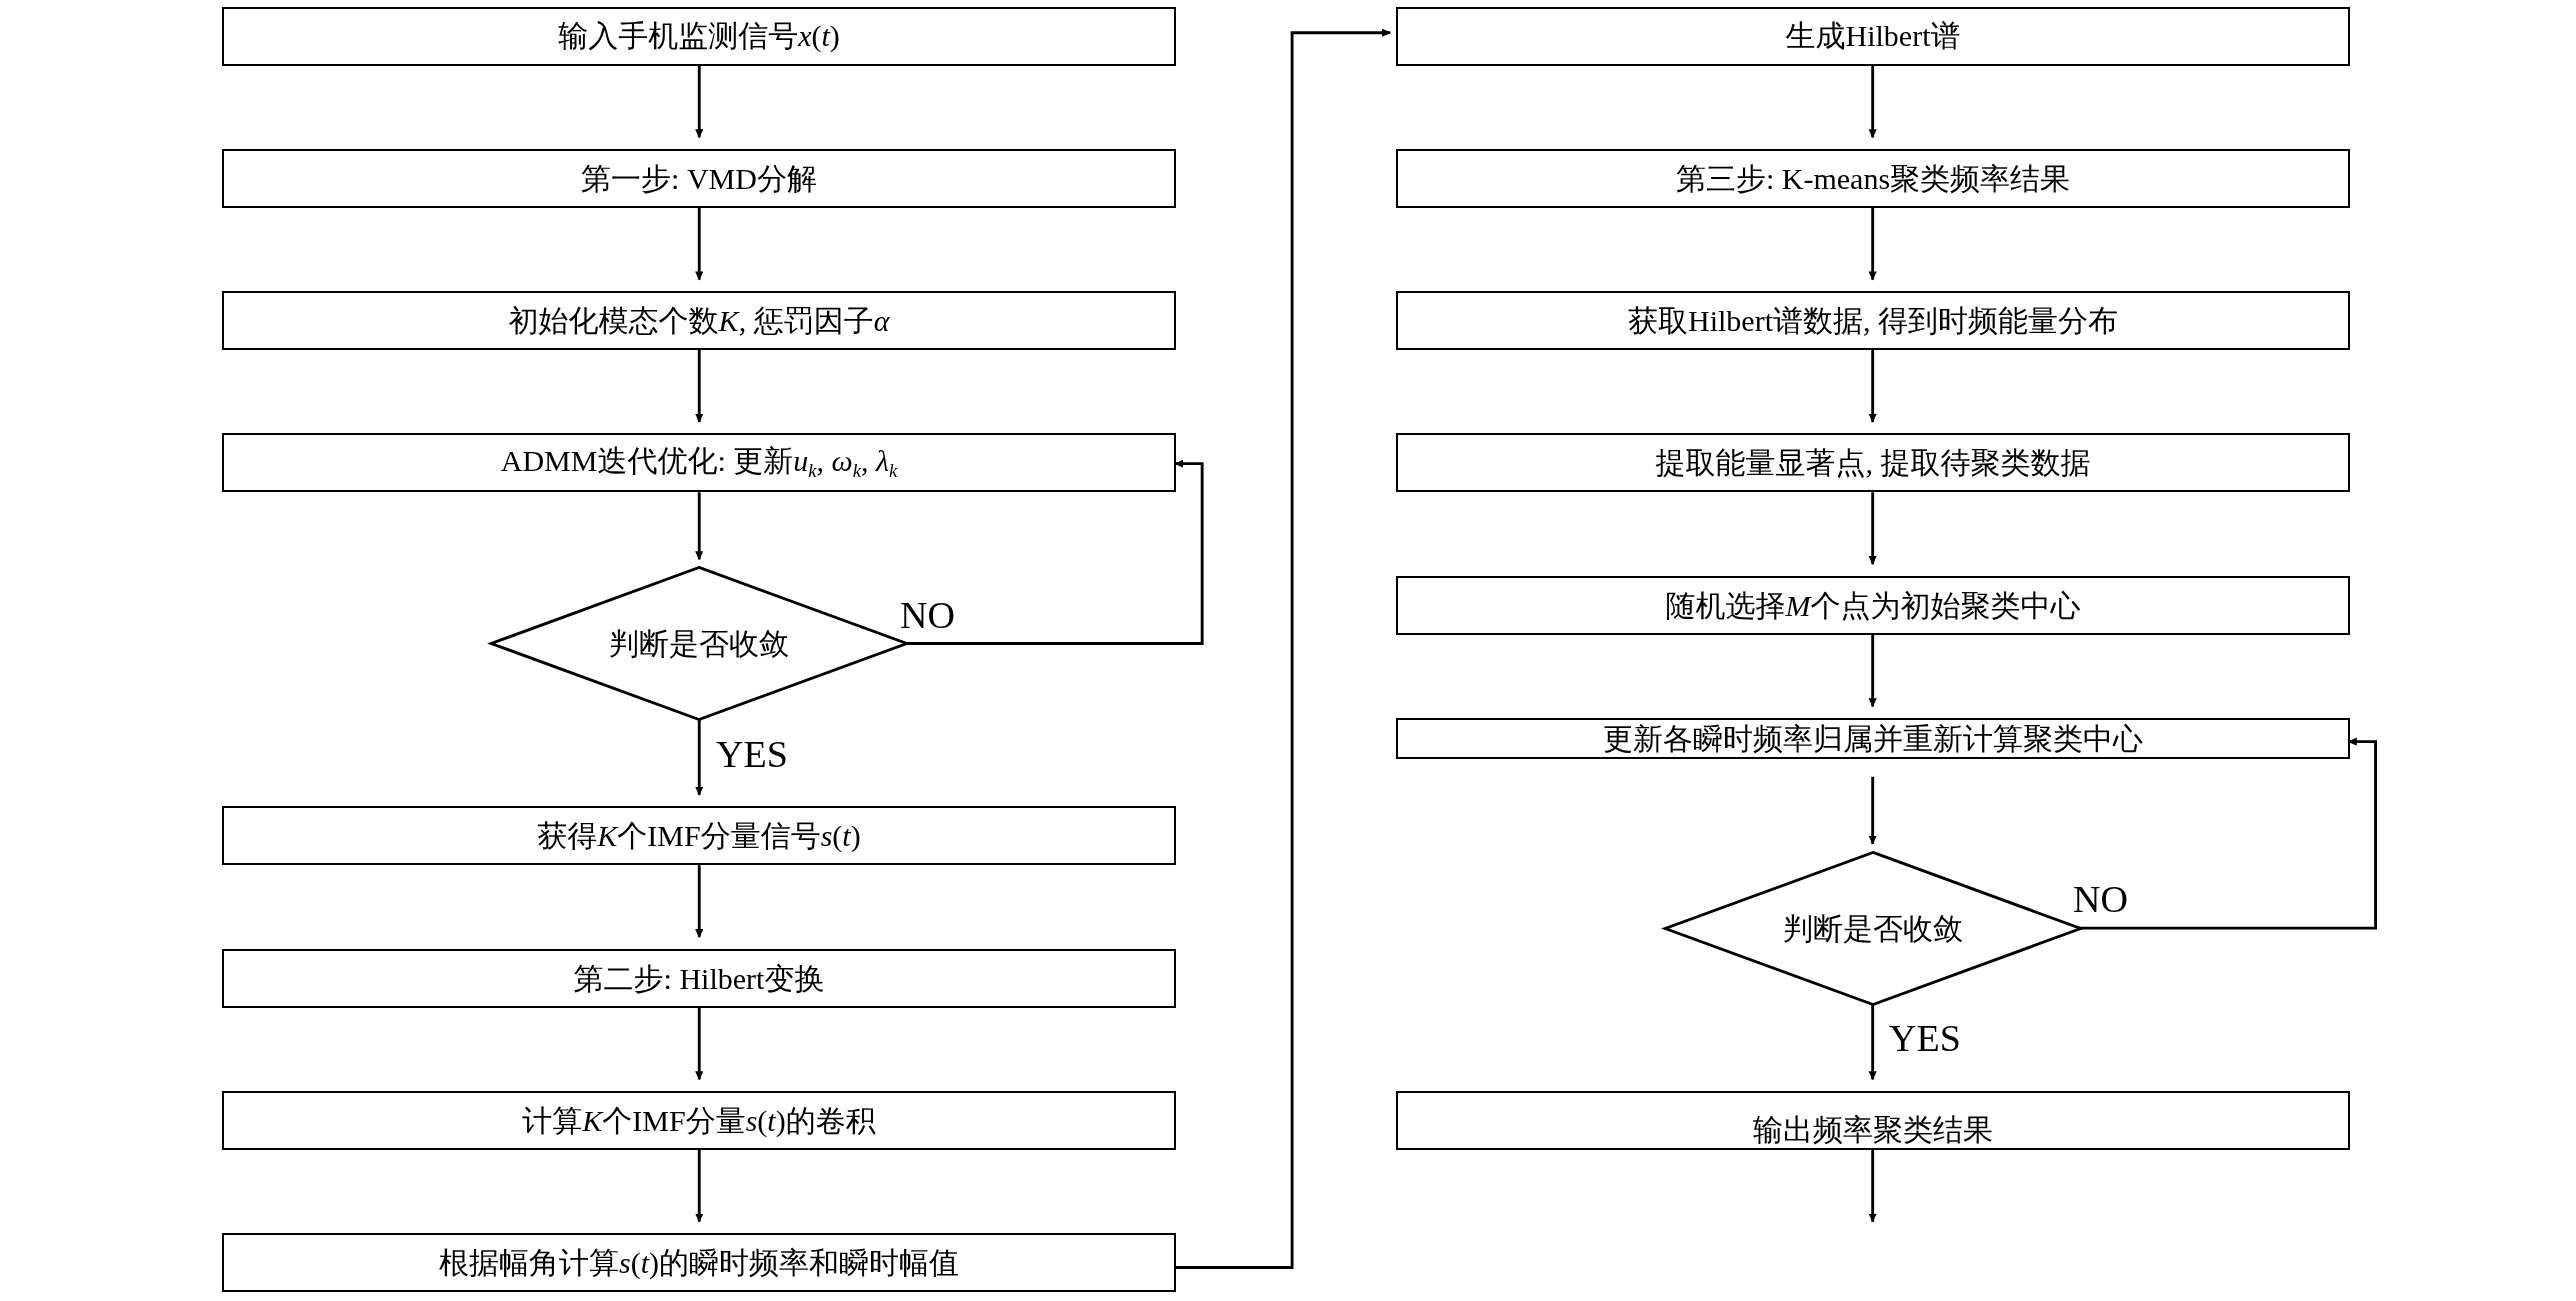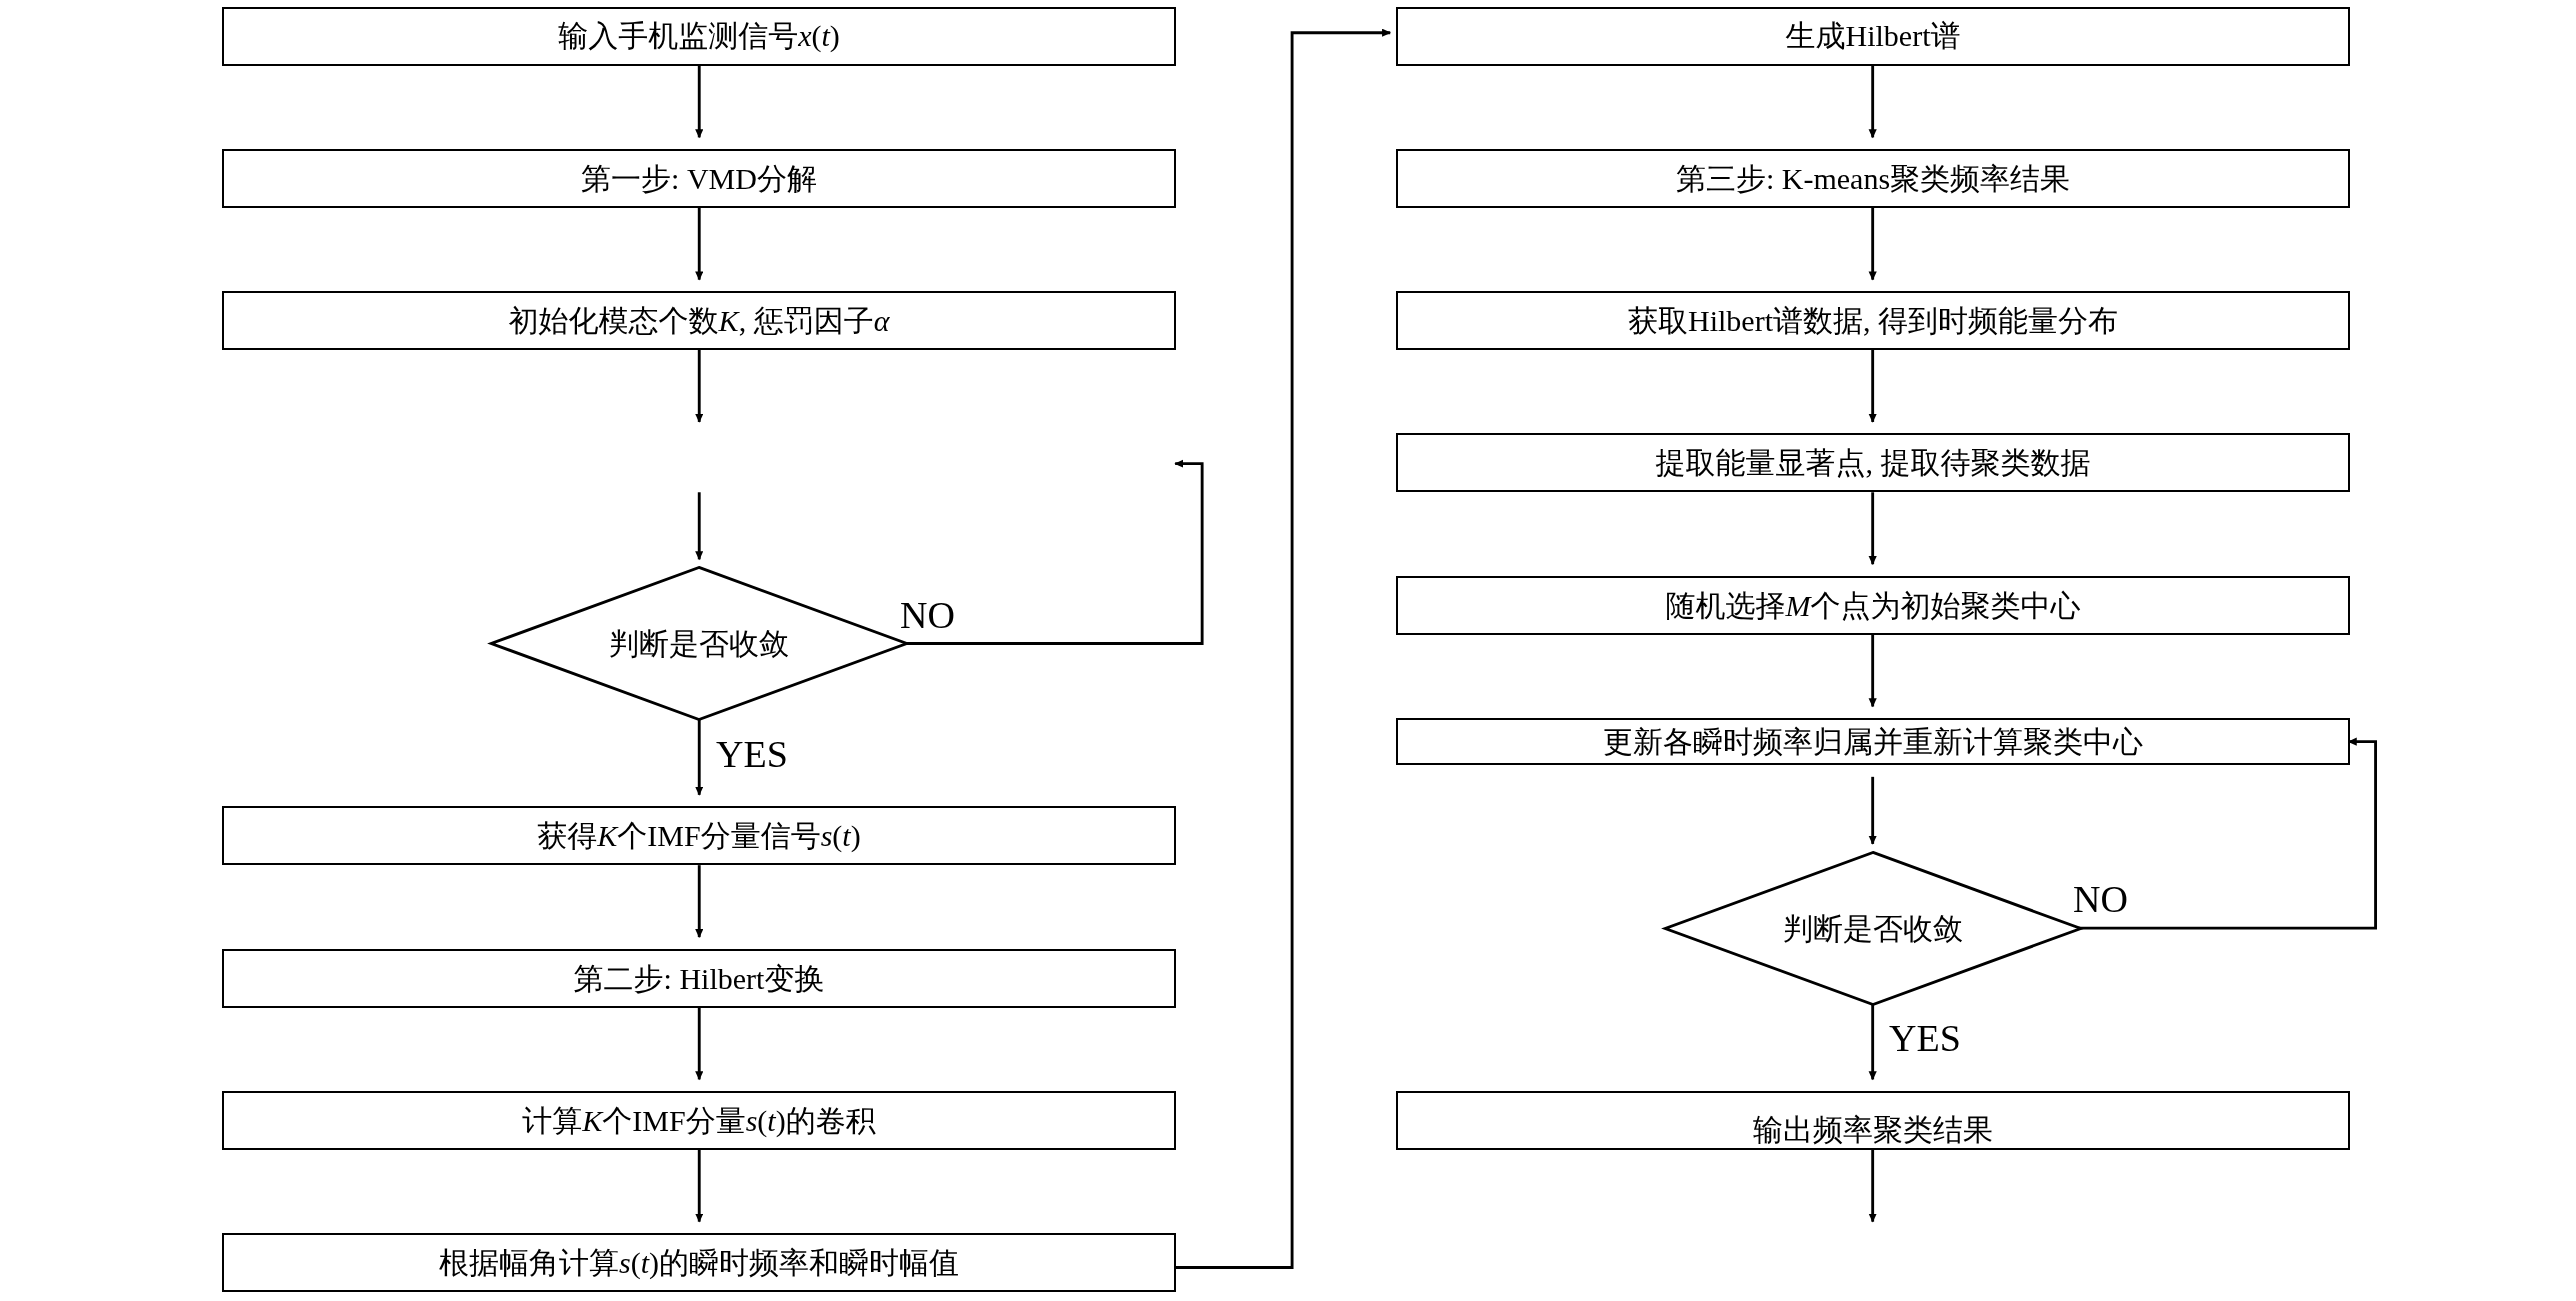--- a/index.html
+++ b/index.html
@@ -127,6 +127,9 @@
     <span>初始化模态个数<span class="it">K</span>, 惩罚因子<span class="it">α</span></span>
   </div>
 
+  <div class="box" style="left:222px; top:433px; width:954px; height:59px;">
+    <span>ADMM迭代优化: 更新<span class="it">u</span><span class="it sub">k</span>, <span class="it">ω</span><span class="it sub">k</span>, <span class="it">λ</span><span class="it sub">k</span></span>
+  </div>
 
   <div class="diamond-wrap" style="left:488px; top:564px; width:422px; height:159px;">
     <svg width="422" height="159" viewBox="0 0 516 194">

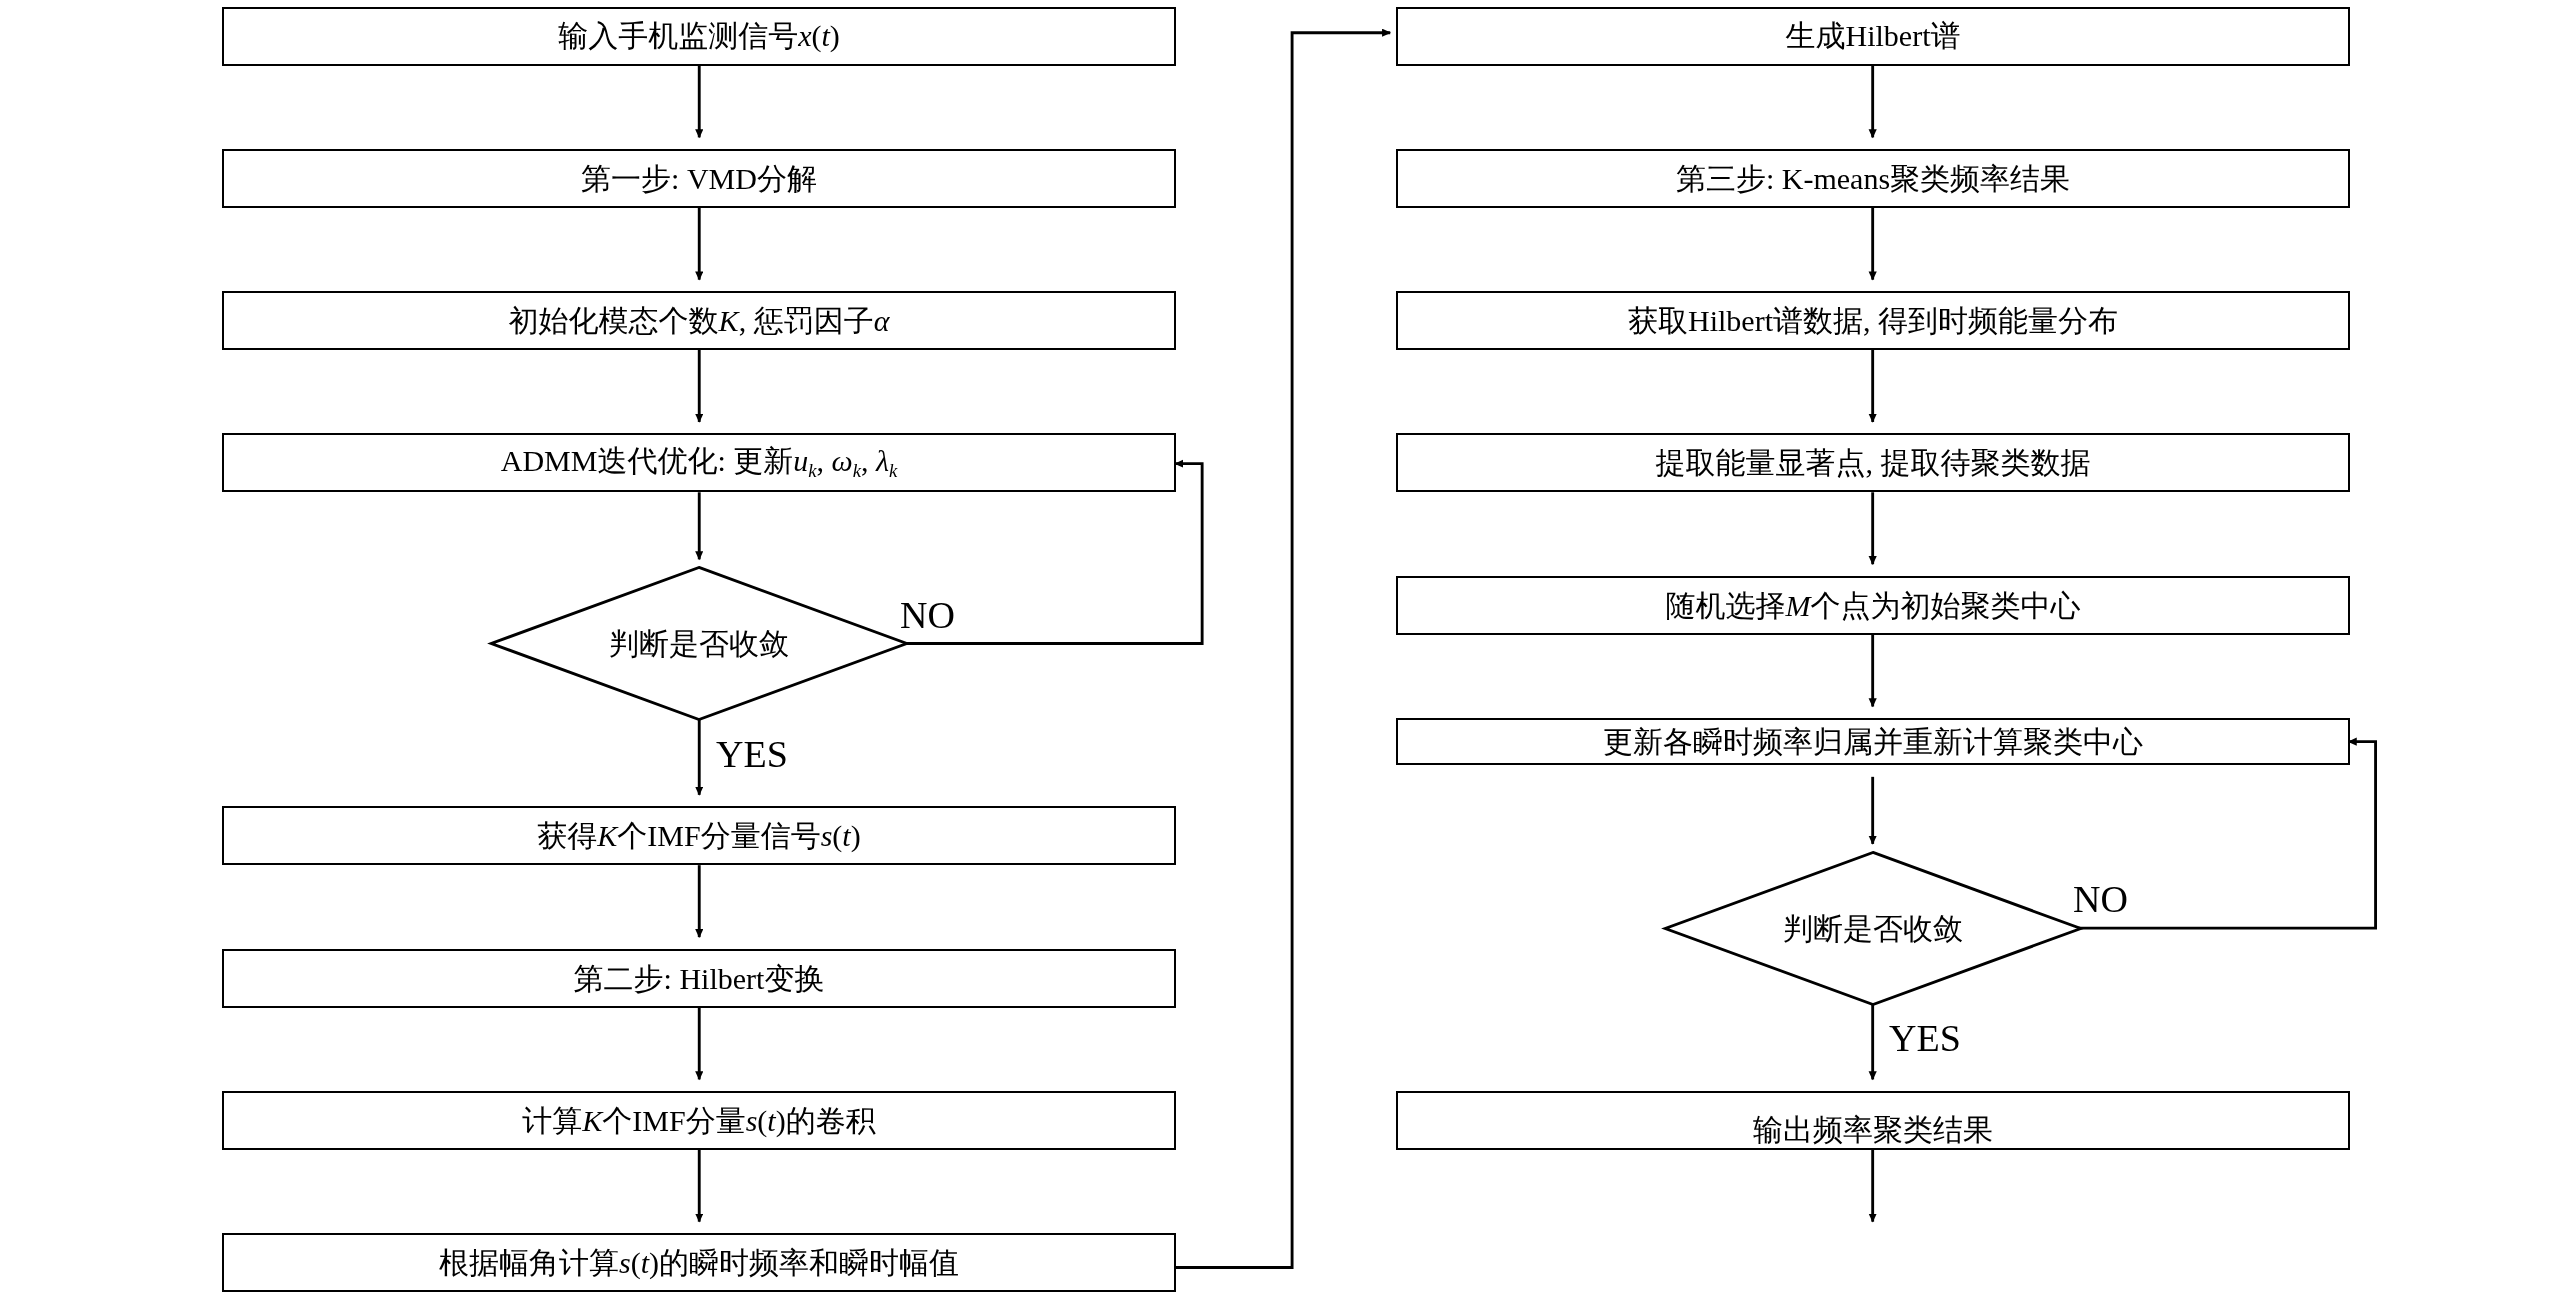--- a/index.html
+++ b/index.html
@@ -180,7 +180,7 @@
     <span>随机选择<span class="it">M</span>个点为初始聚类中心</span>
   </div>
 
-  <div class="box" style="left:1396px; top:718px; width:954px; height:47px;">
+  <div class="box" style="left:1396px; top:718px; width:954px; height:41px;">
     <span>更新各瞬时频率归属并重新计算聚类中心</span>
   </div>
 

